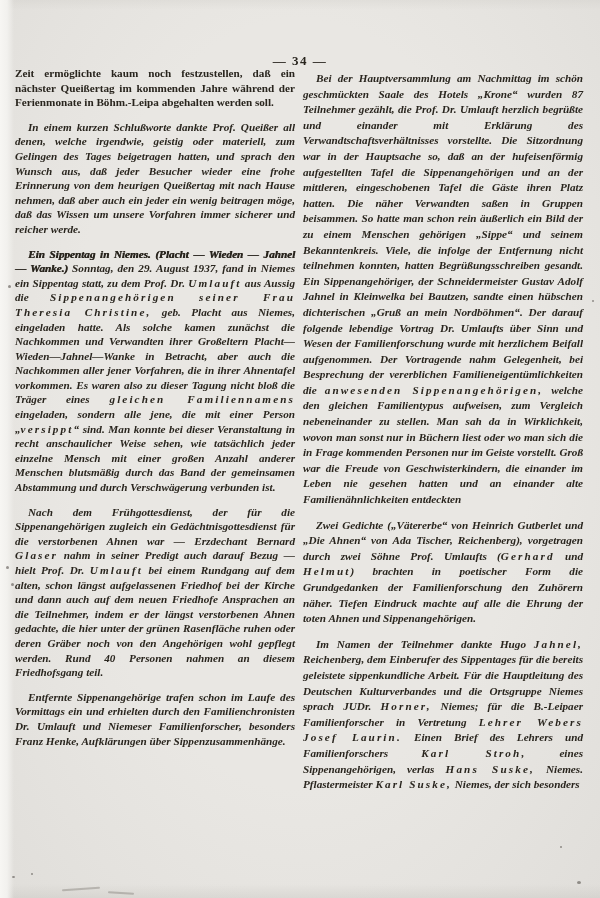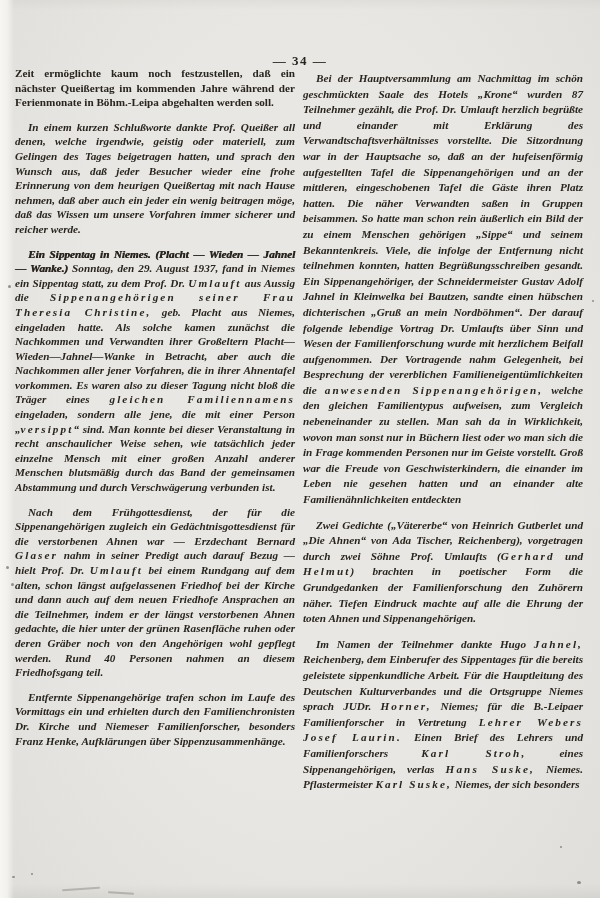--- a/index.html
+++ b/index.html
@@ -50,7 +50,7 @@
         <p class="indent"><span>In einem kurzen Schlußworte dankte Prof. Queißer all denen, welche irgendwie, geistig oder materiell, zum Gelingen des Tages beigetragen hatten, und sprach den Wunsch aus, daß jeder Besucher wieder eine frohe Erinnerung von dem heurigen Queißertag mit nach Hause nehmen, daß aber auch ein jeder ein wenig beitragen möge, daß das Wissen um unsere Vorfahren immer sicherer und reicher werde.</span></p>
         <p class="indent gap"><span class="seg-bold">Ein Sippentag in Niemes. (Placht — Wieden — Jahnel — Wanke.)</span><span> Sonntag, den 29. August 1937, fand in Niemes ein Sippentag statt, zu dem Prof. Dr. </span><span class="seg-sperr">Umlauft</span><span> aus Aussig die </span><span class="seg-sperr">Sippenangehörigen seiner Frau Theresia Christine,</span><span> geb. Placht aus Niemes, eingeladen hatte. Als solche kamen zunächst die Nachkommen und Verwandten ihrer Großeltern Placht—Wieden—Jahnel—Wanke in Betracht, aber auch die Nachkommen aller jener Vorfahren, die in ihrer Ahnentafel vorkommen. Es waren also zu dieser Tagung nicht bloß die Träger eines </span><span class="seg-sperr">gleichen Familiennamens</span><span> eingeladen, sondern alle jene, die mit einer Person „</span><span class="seg-sperr">versippt</span><span>“ sind. Man konnte bei dieser Veranstaltung in recht anschaulicher Weise sehen, wie tatsächlich jeder einzelne Mensch mit einer großen Anzahl anderer Menschen blutsmäßig durch das Band der gemeinsamen Abstammung und durch Verschwägerung verbunden ist.</span></p>
         <p class="indent"><span>Nach dem Frühgottesdienst, der für die Sippenangehörigen zugleich ein Gedächtnisgottesdienst für die verstorbenen Ahnen war — Erzdechant Bernard </span><span class="seg-sperr">Glaser</span><span> nahm in seiner Predigt auch darauf Bezug — hielt Prof. Dr. </span><span class="seg-sperr">Umlauft</span><span> bei einem Rundgang auf dem alten, schon längst aufgelassenen Friedhof bei der Kirche und dann auch auf dem neuen Friedhofe Ansprachen an die Teilnehmer, indem er der längst verstorbenen Ahnen gedachte, die hier unter der grünen Rasenfläche ruhen oder deren Gräber noch von den Angehörigen wohl gepflegt werden. Rund 40 Personen nahmen an diesem Friedhofsgang teil.</span></p>
-        <p class="indent"><span>Entfernte Sippenangehörige trafen schon im Laufe des Vormittags ein und erhielten durch den Familienchronisten Dr. Kirche und Niemeser Familienforscher, besonders Franz Henke, Aufklärungen über Sippenzusammenhänge.</span></p>
+        <p class="indent"><span>Entfernte Sippenangehörige trafen schon im Laufe des Vormittags ein und erhielten durch den Familienchronisten Dr. Umlauft und Niemeser Familienforscher, besonders Franz Henke, Aufklärungen über Sippenzusammenhänge.</span></p>
       </div>
     <div class="col col-right" id="col-right">
         <p class="indent"><span>Bei der Hauptversammlung am Nachmittag im schön geschmückten Saale des Hotels „Krone“ wurden 87 Teilnehmer gezählt, die Prof. Dr. Umlauft herzlich begrüßte und einander mit Erklärung des Verwandtschaftsverhältnisses vorstellte. Die Sitzordnung war in der Hauptsache so, daß an der hufeisenförmig aufgestellten Tafel die Sippenangehörigen und an der mittleren, eingeschobenen Tafel die Gäste ihren Platz hatten. Die näher Verwandten saßen in Gruppen beisammen. So hatte man schon rein äußerlich ein Bild der zu einem Menschen gehörigen „Sippe“ und seinem Bekanntenkreis. Viele, die infolge der Entfernung nicht teilnehmen konnten, hatten Begrüßungsschreiben gesandt. Ein Sippenangehöriger, der Schneidermeister Gustav Adolf Jahnel in Kleinwelka bei Bautzen, sandte einen hübschen dichterischen „Gruß an mein Nordböhmen“. Der darauf folgende lebendige Vortrag Dr. Umlaufts über Sinn und Wesen der Familienforschung wurde mit herzlichem Beifall aufgenommen. Der Vortragende nahm Gelegenheit, bei Besprechung der vererblichen Familieneigentümlichkeiten die </span><span class="seg-sperr">anwesenden Sippenangehörigen,</span><span> welche den gleichen Familientypus aufweisen, zum Vergleich nebeneinander zu stellen. Man sah da in Wirklichkeit, wovon man sonst nur in Büchern liest oder wo man sich die in Frage kommenden Personen nur im Geiste vorstellt. Groß war die Freude von Geschwisterkindern, die einander im Leben nie gesehen hatten und an einander alte Familienähnlichkeiten entdeckten</span></p>

